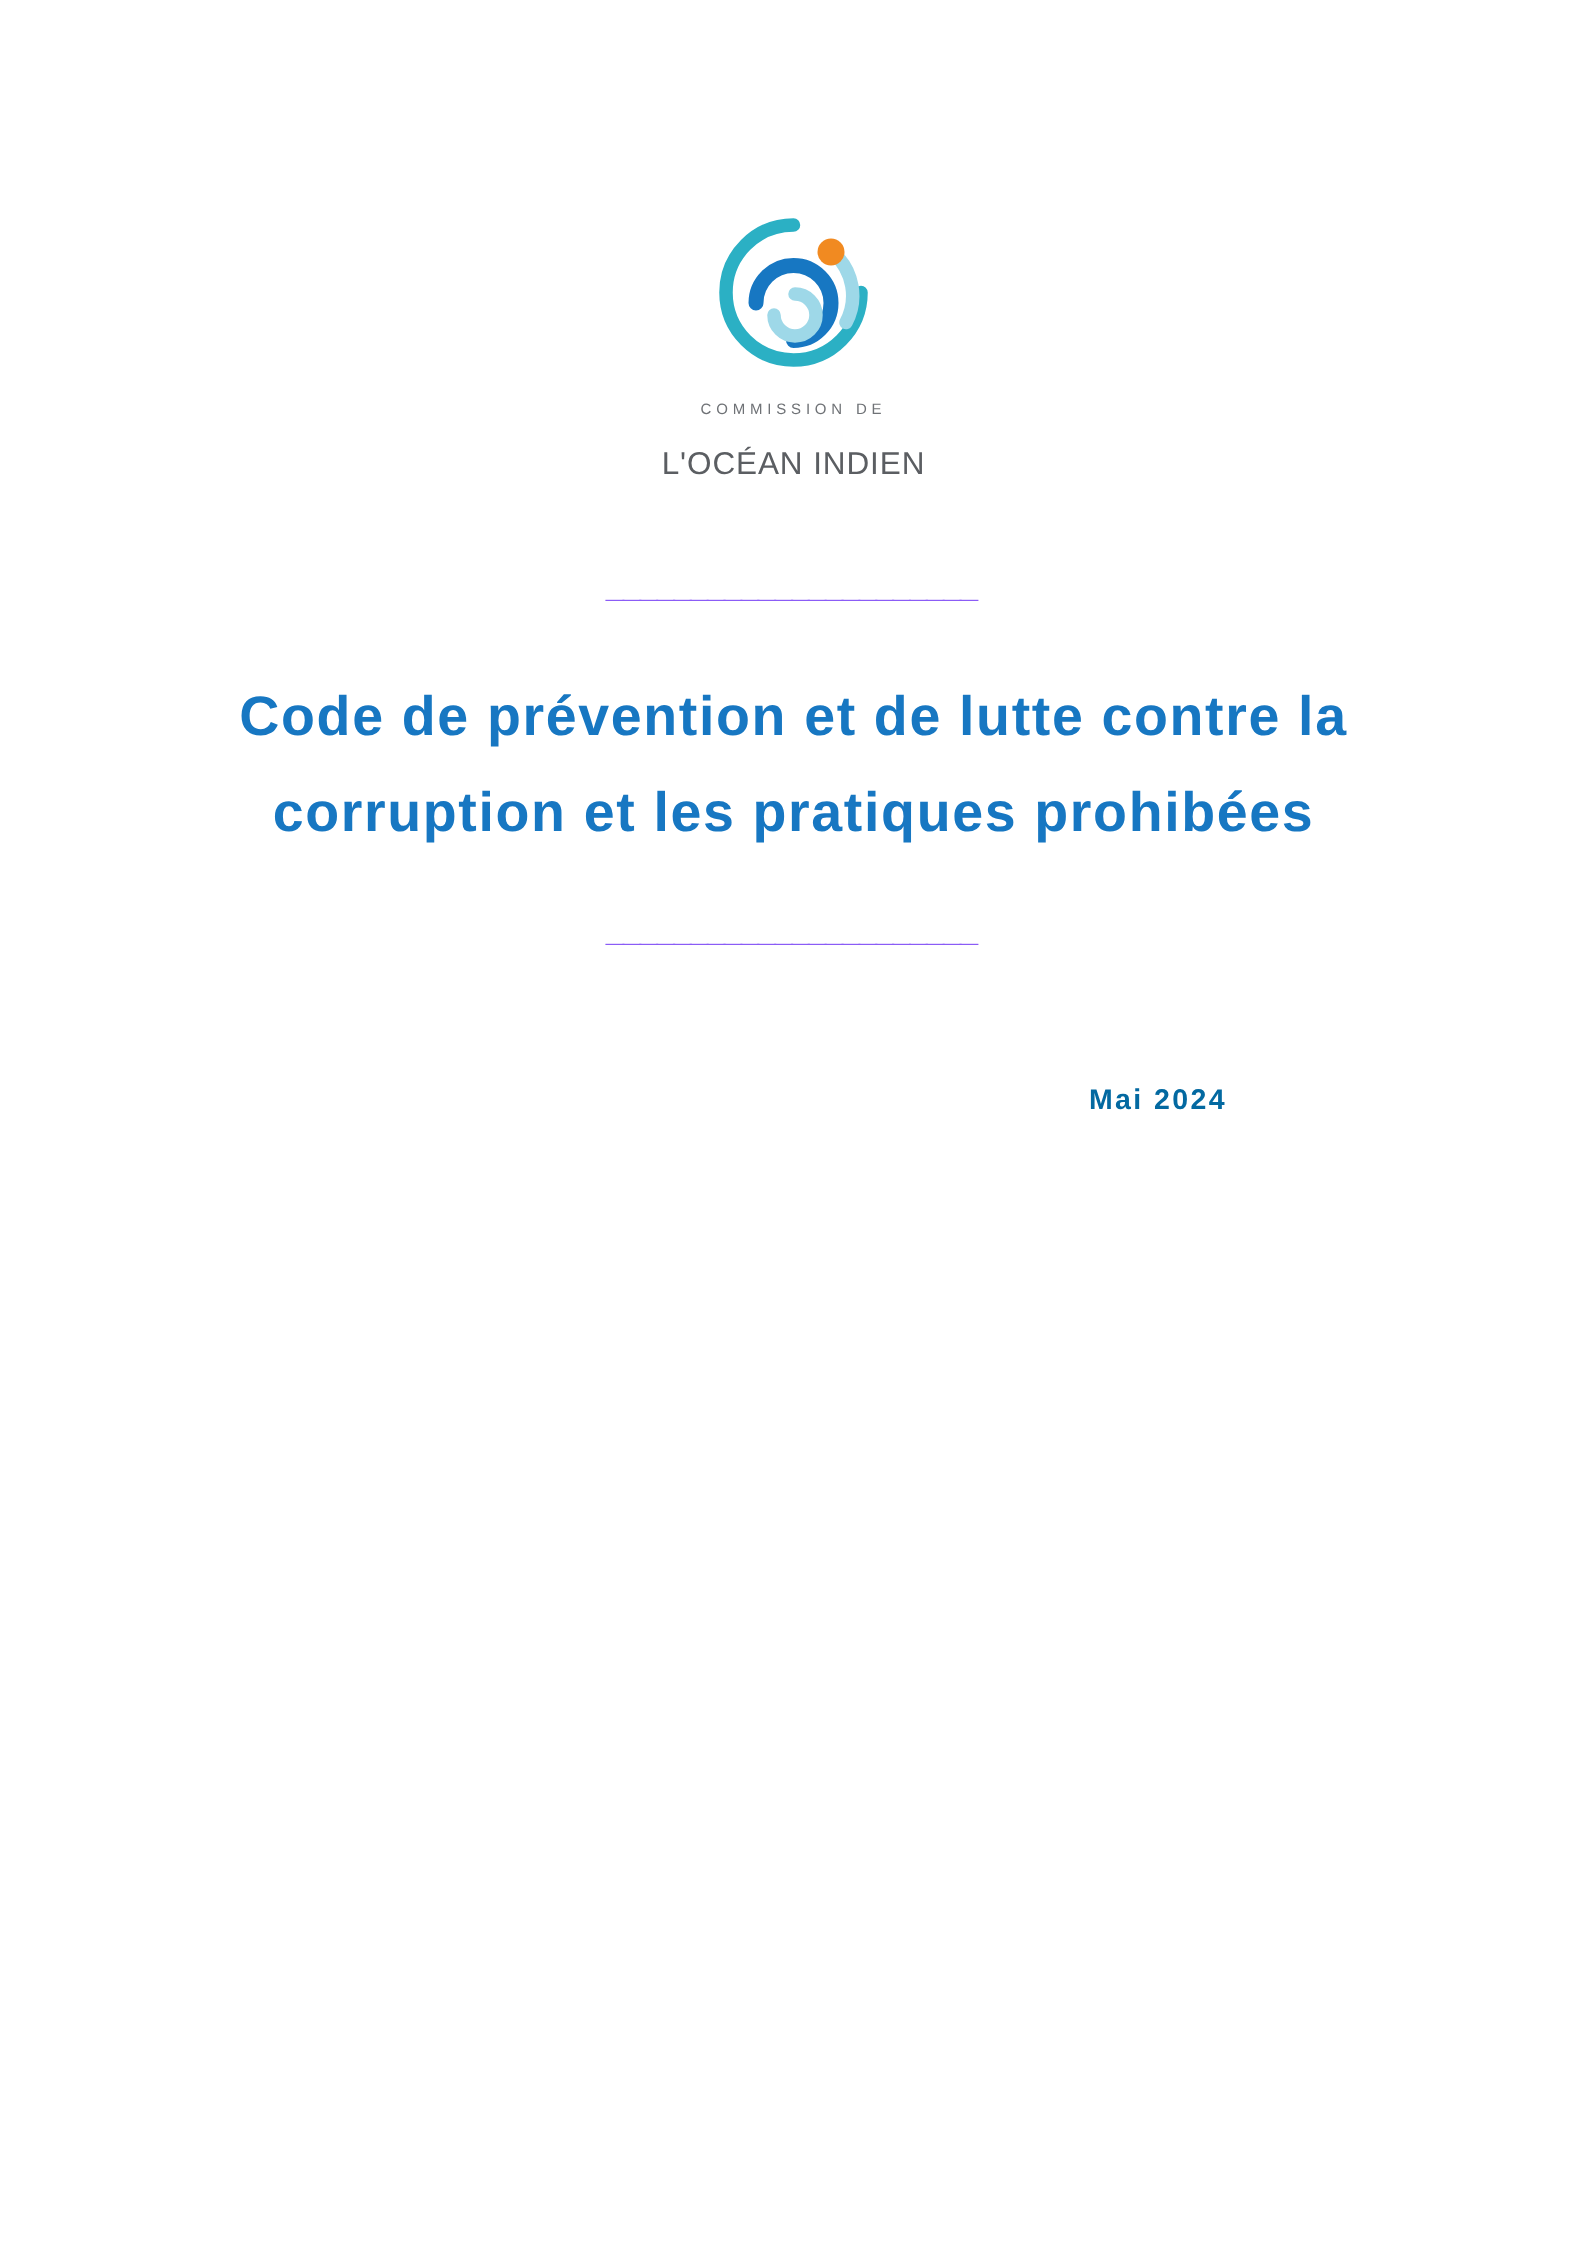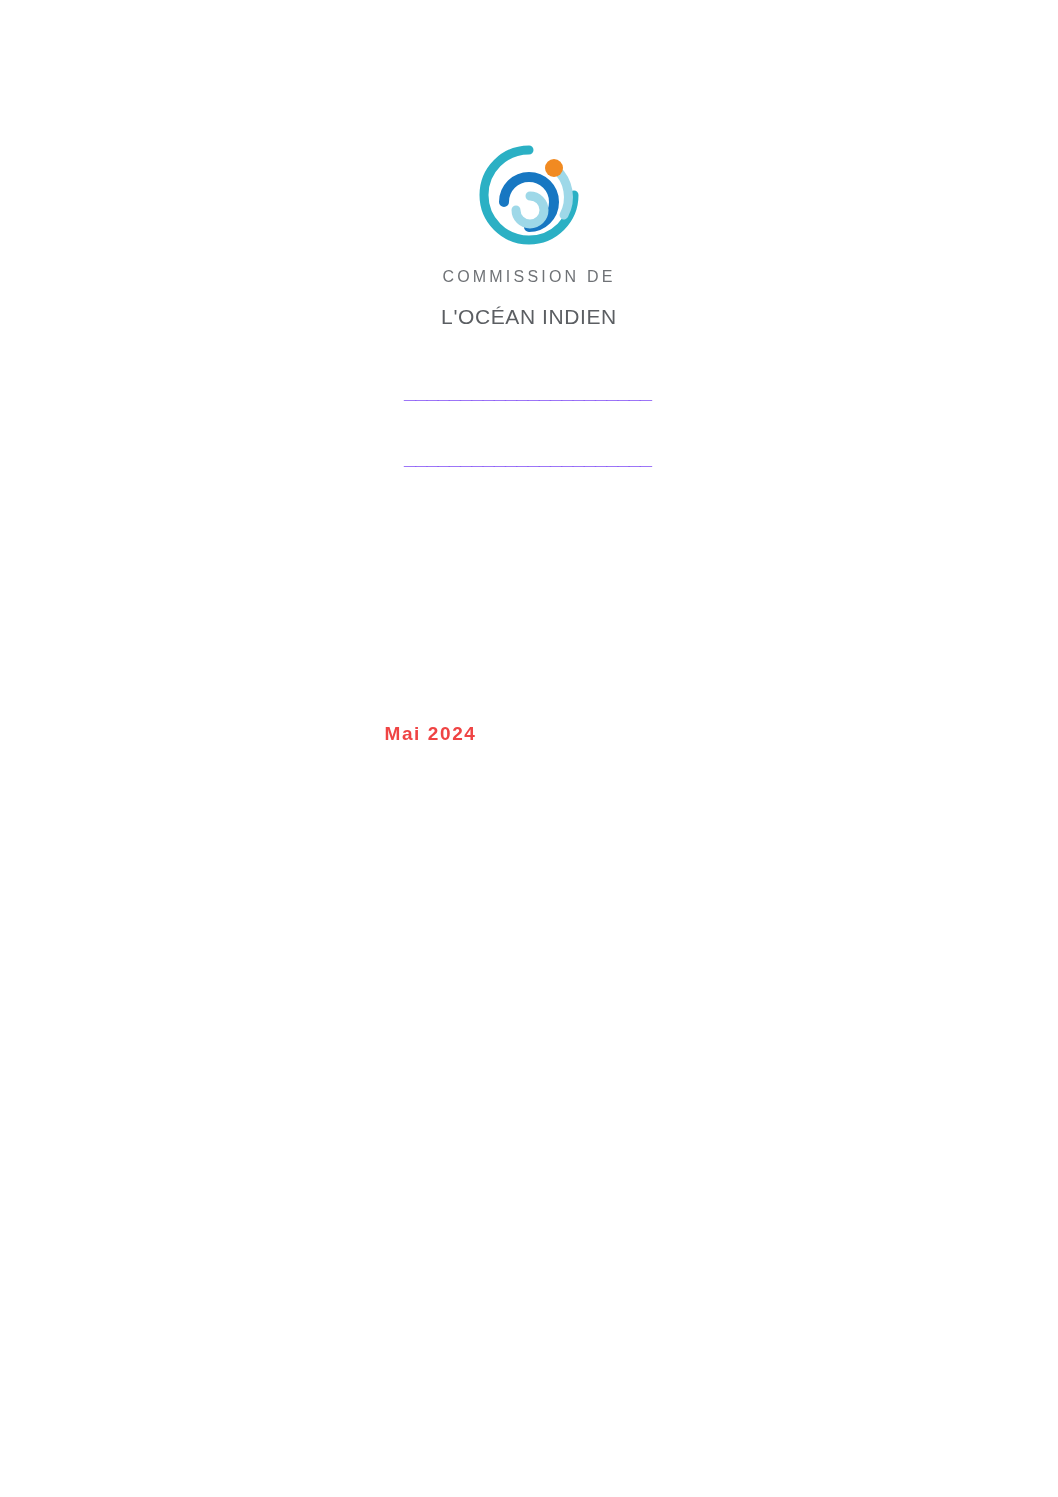--- a/index.html
+++ b/index.html
@@ -40,7 +40,7 @@
     line-height: 1.12;
   }
   .logo-line1 {
-    font-size: 16px;
+    font-size: 10px;
     letter-spacing: 3.2px;
     color: #6f7276;
     font-weight: 400;

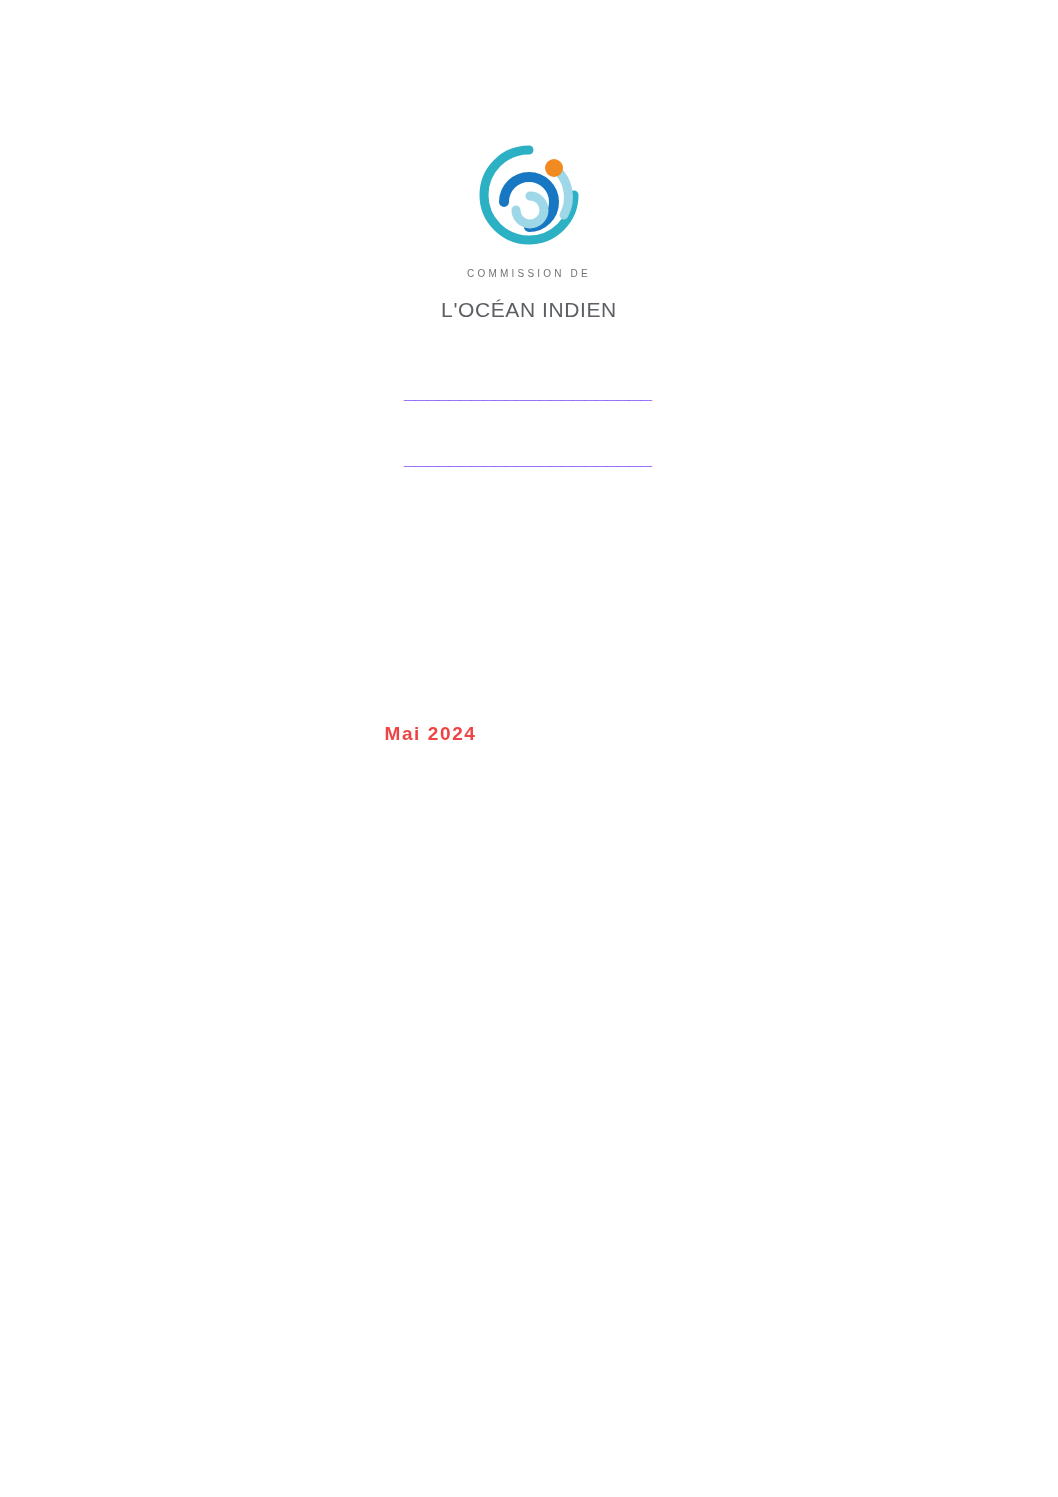--- a/index.html
+++ b/index.html
@@ -124,6 +124,10 @@
 
   <div class="title-block">
     <div class="rule rule-top">______________________</div>
+    <div class="doc-title">
+      <div>Code de prévention et de lutte contre la</div>
+      <div>corruption et les pratiques prohibées</div>
+    </div>
     <div class="rule rule-bottom">______________________</div>
   </div>
 

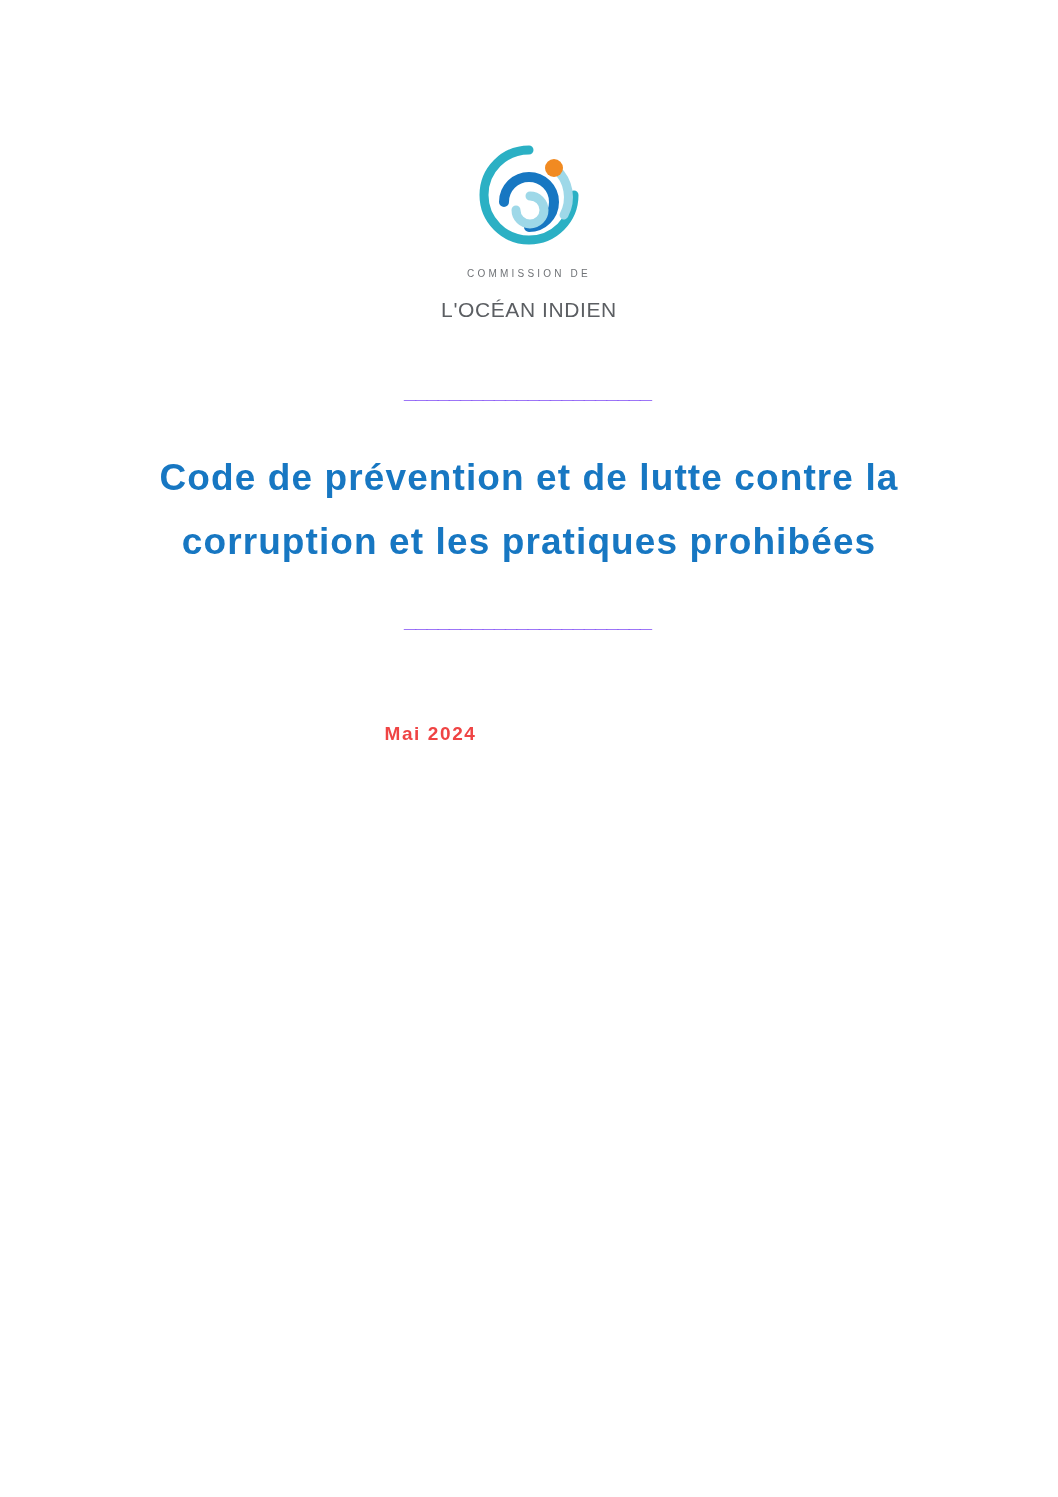--- a/index.html
+++ b/index.html
@@ -90,8 +90,8 @@
     width: 1058px;
     padding-right: 240px;
     box-sizing: border-box;
-    text-align: center;
-    color: #ef4444;
+    text-align: right;
+    color: #0369a1;
     font-size: 19px;
     font-weight: bold;
     letter-spacing: 1.6px;

